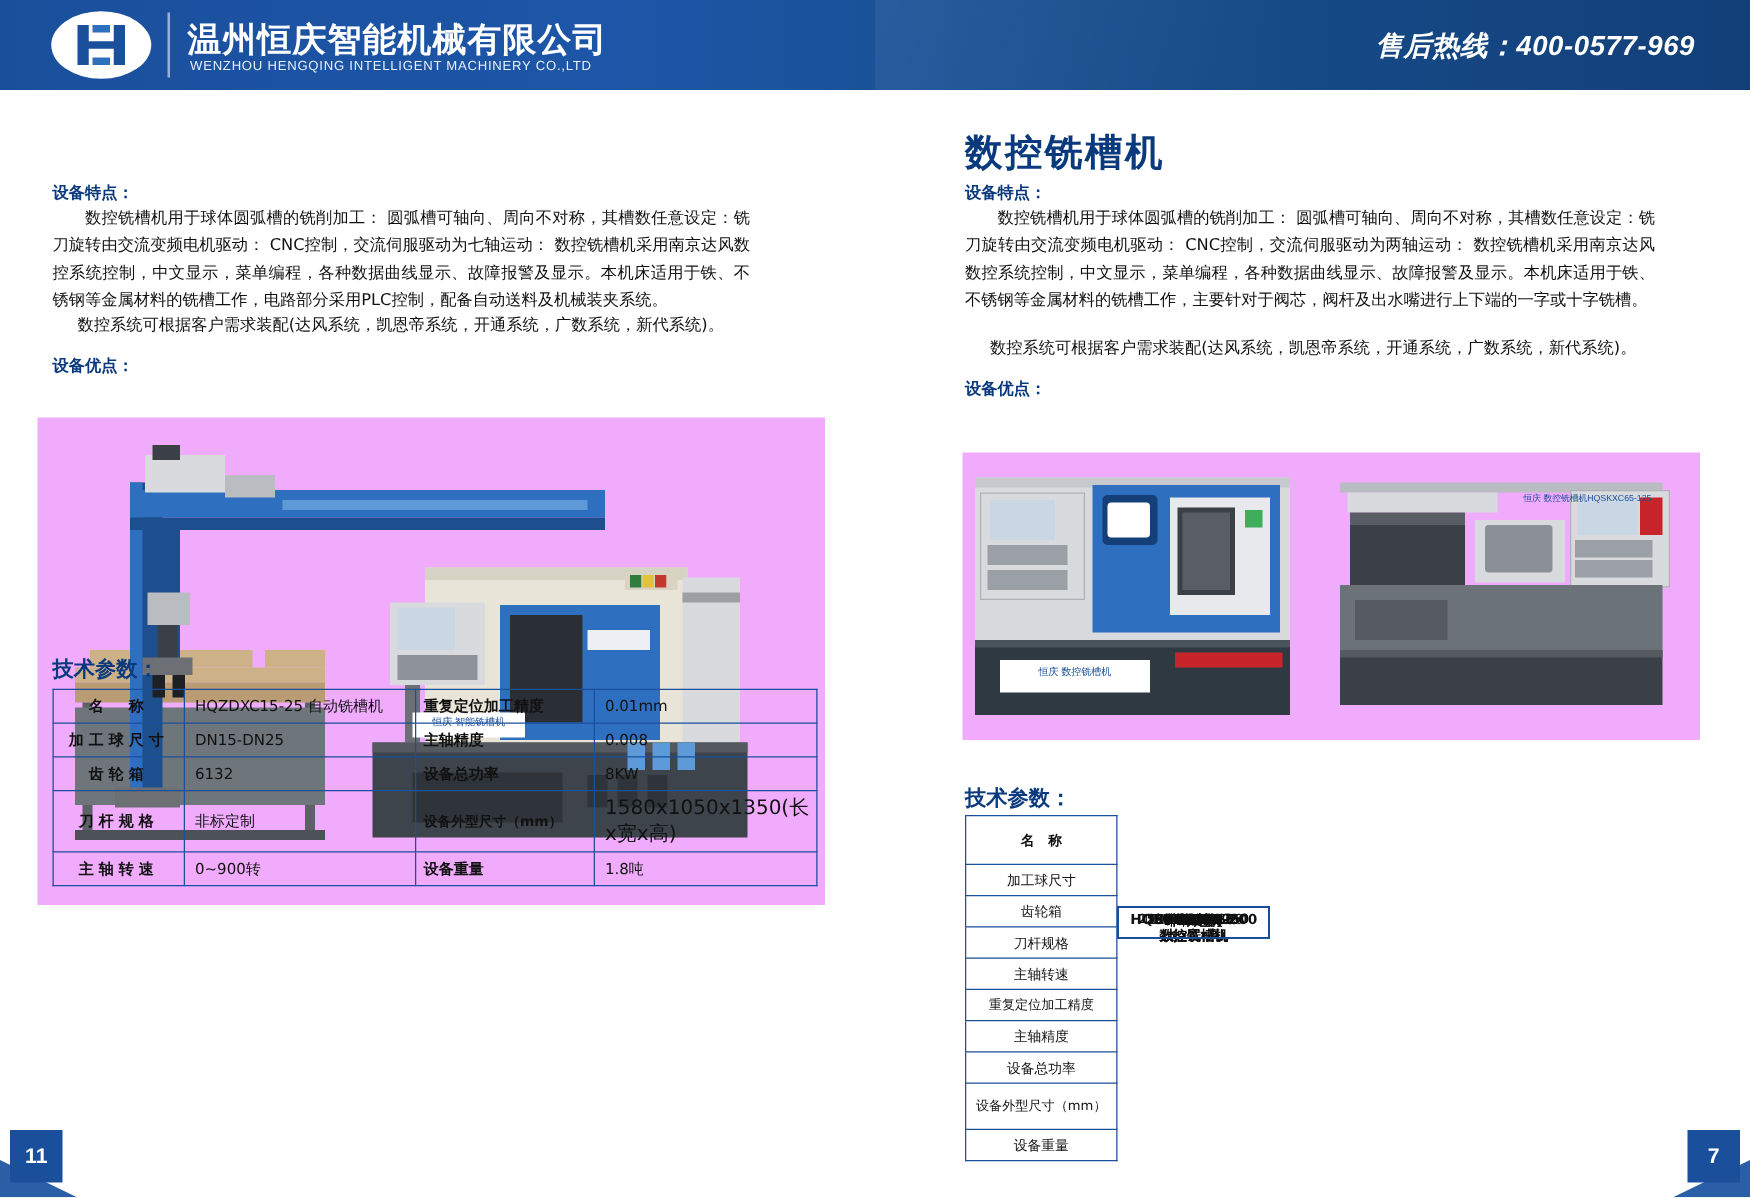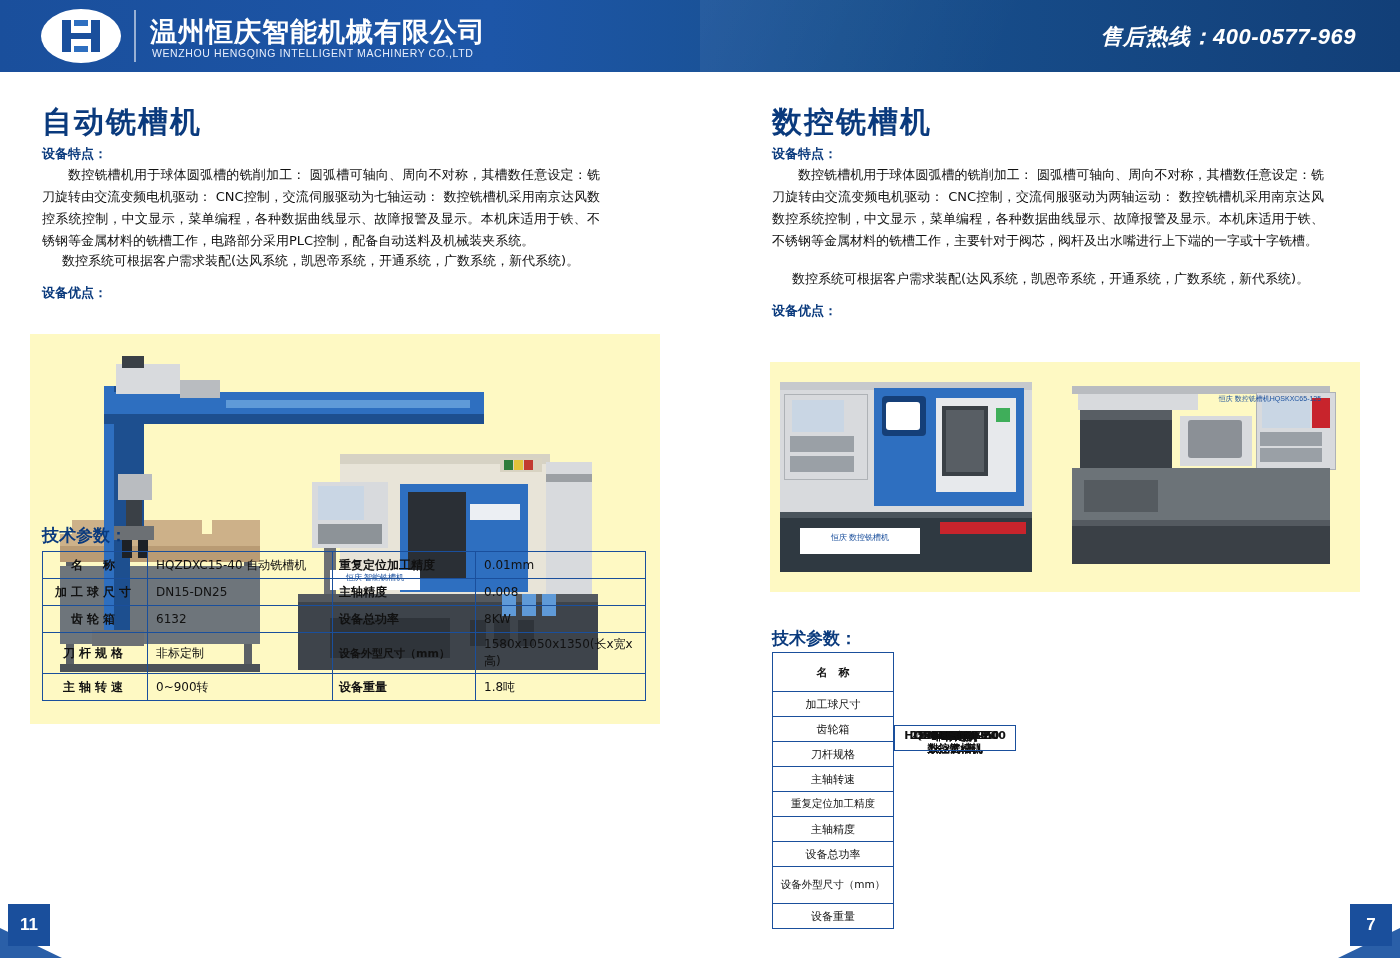--- a/index.html
+++ b/index.html
@@ -112,7 +112,6 @@
 
 <div class="col col-left">
 
-  <div class="title" style="left:42px;top:30px;">自动铣槽机</div>
 
   <div class="sub-h" style="left:42px;top:73px;">设备特点：</div>
   <div class="para indent" style="left:42px;top:92px;width:558px;">数控铣槽机用于球体圆弧槽的铣削加工：  圆弧槽可轴向、周向不对称，其槽数任意设定：铣刀旋转由交流变频电机驱动：  CNC控制，交流伺服驱动为七轴运动：  数控铣槽机采用南京达风数控系统控制，中文显示，菜单编程，各种数据曲线显示、故障报警及显示。本机床适用于铁、不锈钢等金属材料的铣槽工作，电路部分采用PLC控制，配备自动送料及机械装夹系统。</div>

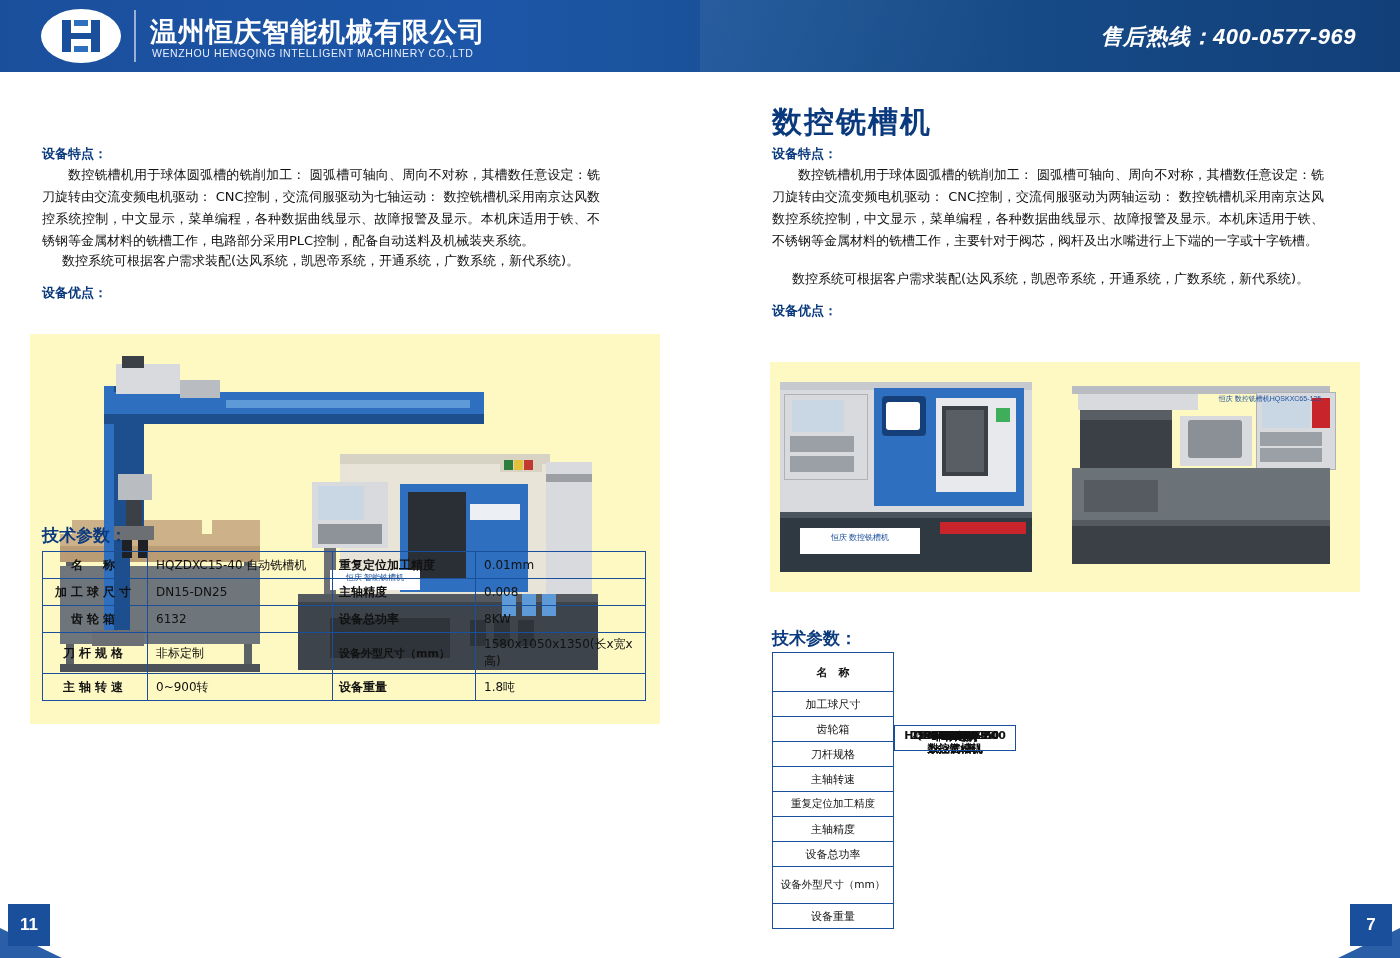--- a/index.html
+++ b/index.html
@@ -77,7 +77,7 @@
   .corner-l{position:absolute;left:0;bottom:0;width:62px;height:30px;background:#2a5fa8;clip-path:polygon(0 0,100% 100%,0 100%);}
   .corner-r{position:absolute;right:0;bottom:0;width:62px;height:30px;background:#2a5fa8;clip-path:polygon(100% 0,100% 100%,0 100%);}
   
-  .photo{position:absolute;background:#fef9c3;}
+  .photo{position:absolute;background:#f0abfc;}
   
   .m{position:absolute;}
   .blue{background:#2e6fc0;}

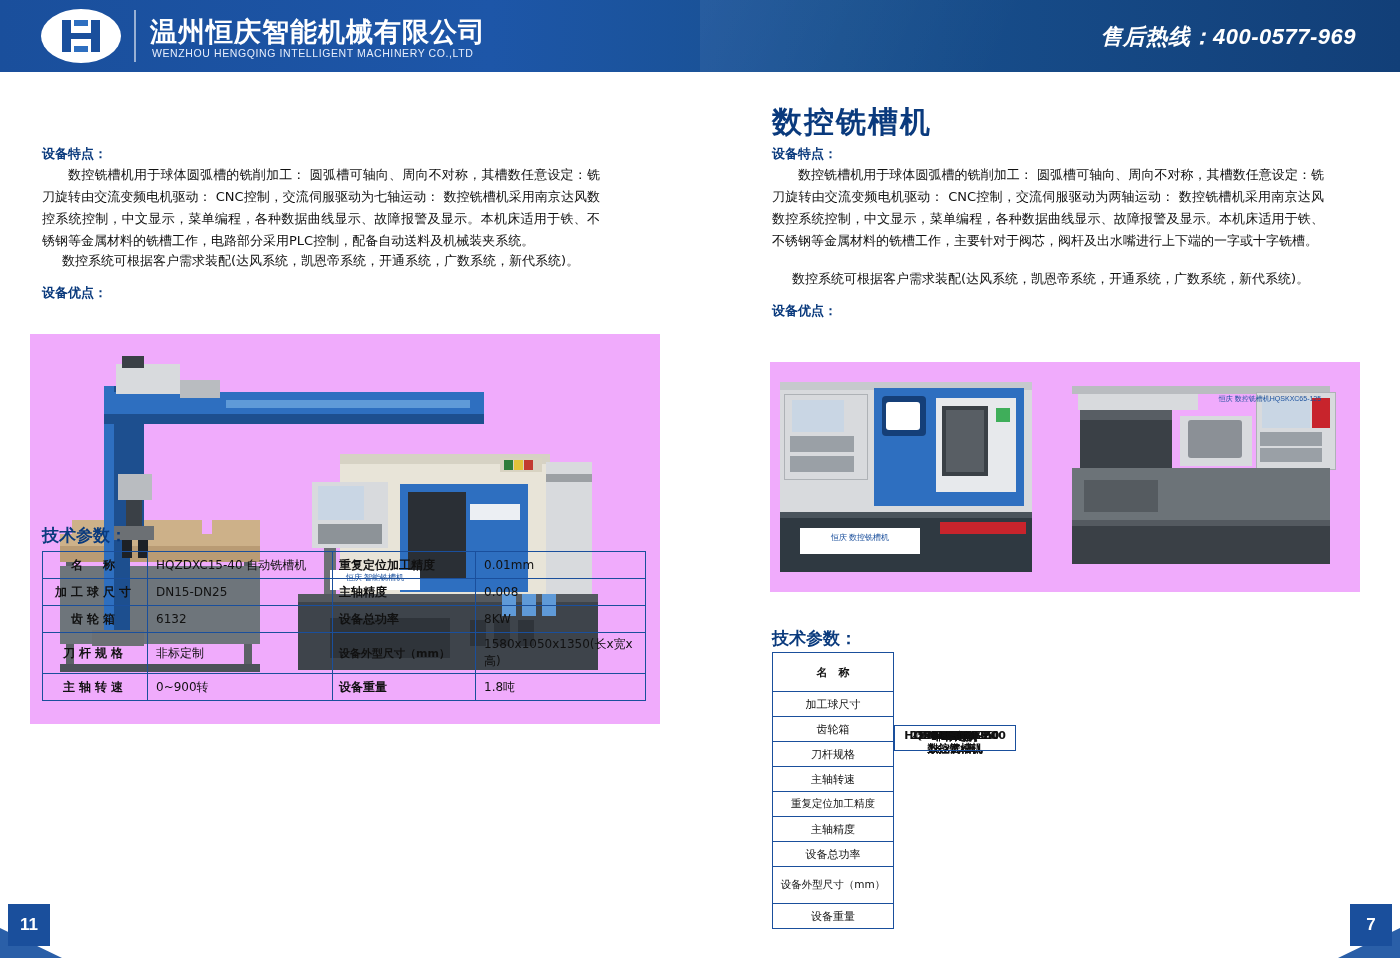--- a/index.html
+++ b/index.html
@@ -187,7 +187,7 @@
     <tbody>
         <tr>
       <td class="k">名　称</td>
-      <td class="v">HQZDXC15-40 自动铣槽机</td>
+      <td class="v">HQZDXC15-25 自动铣槽机</td>
       <td class="k2">重复定位加工精度</td>
       <td class="v2">0.01mm</td>
     </tr>

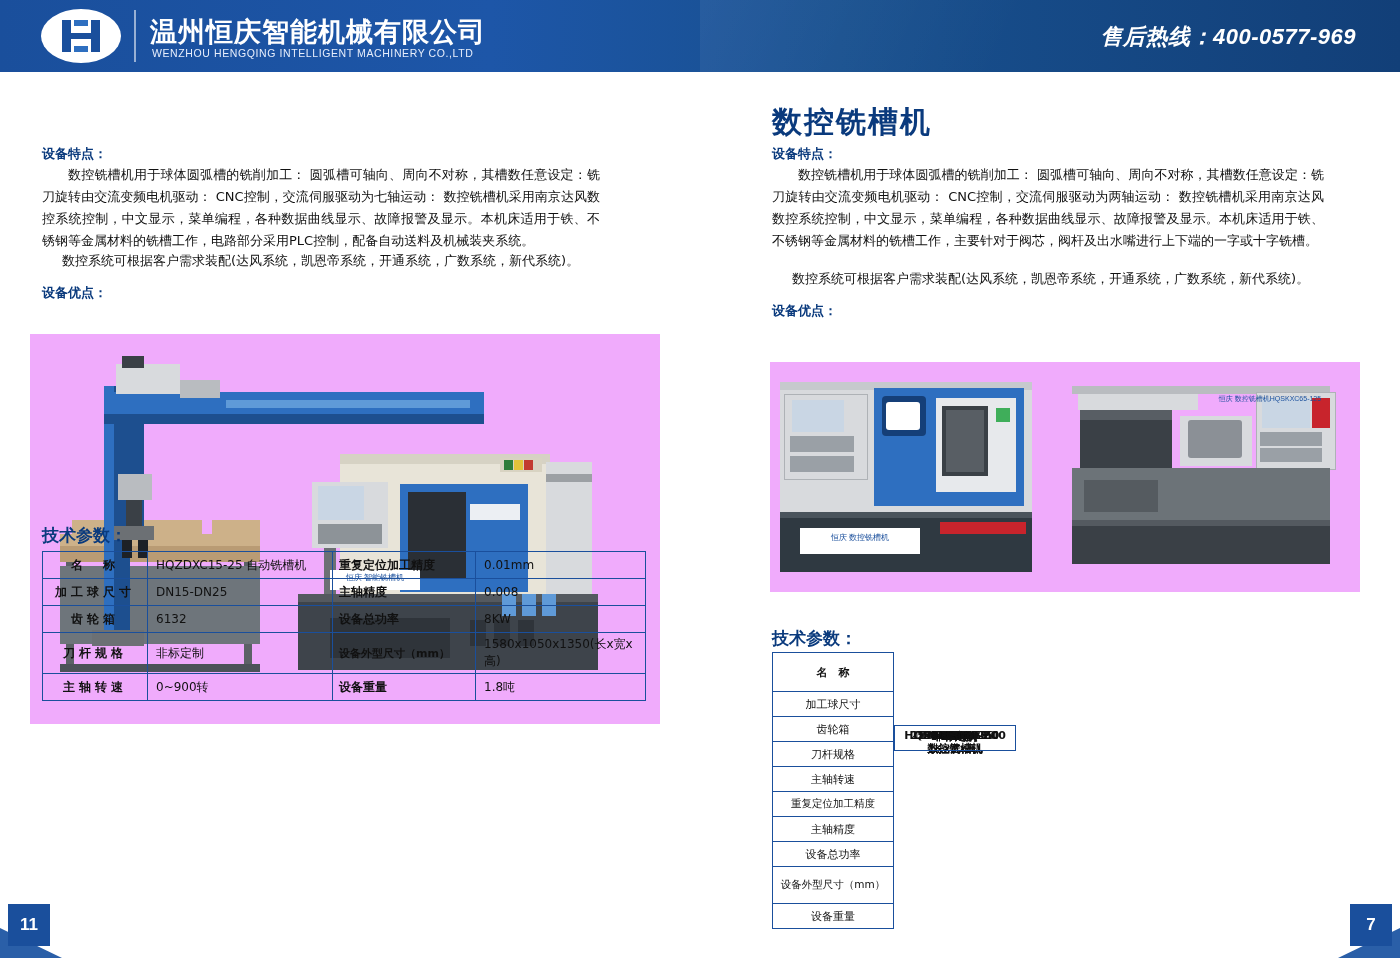--- a/index.html
+++ b/index.html
@@ -207,7 +207,7 @@
       <td class="k">刀杆规格</td>
       <td class="v">非标定制</td>
       <td class="k2" style="font-size:11px;">设备外型尺寸（mm）</td>
-      <td class="v2" style="font-size:12px;">1580x1050x1350(长x宽x高)</td>
+      <td class="v2" style="font-size:16px;">1580x1050x1350(长x宽x高)</td>
     </tr>
     <tr>
       <td class="k">主轴转速</td>

